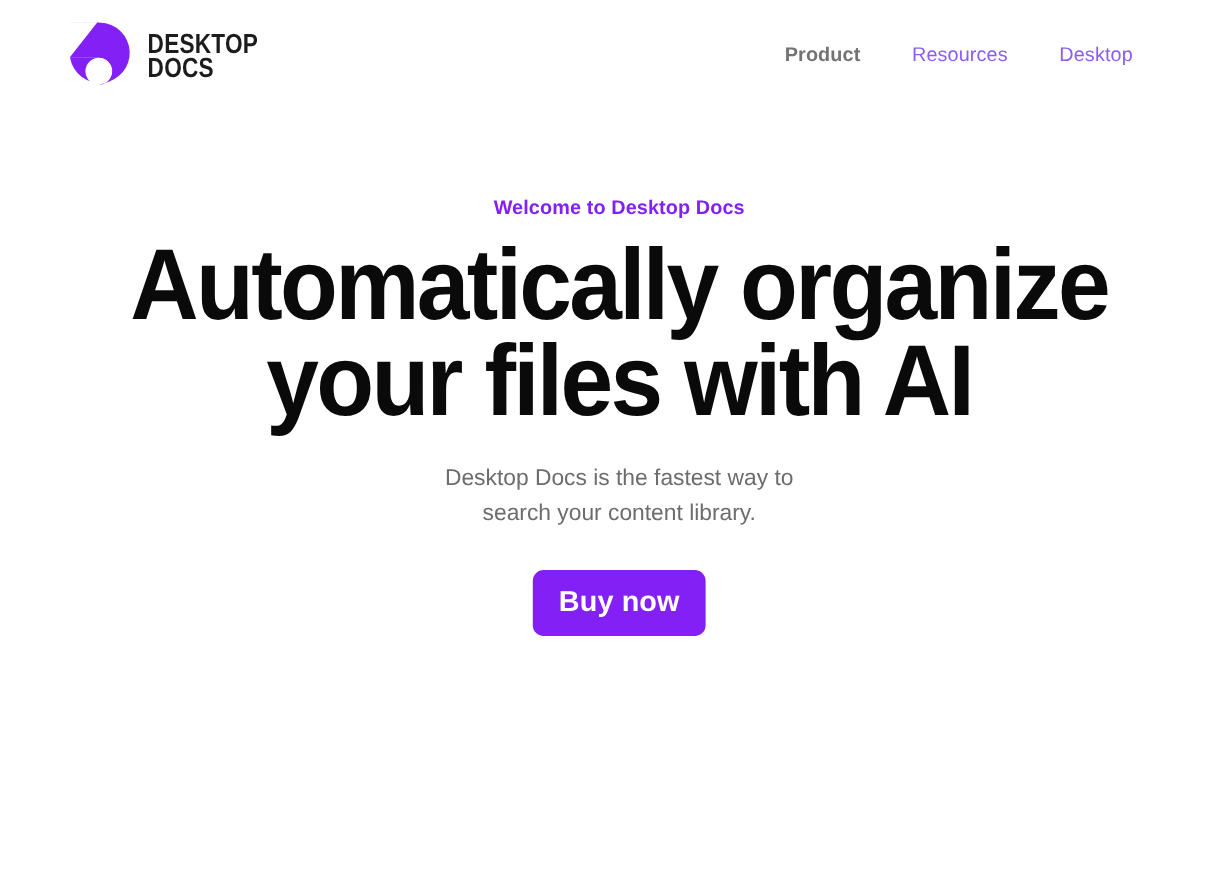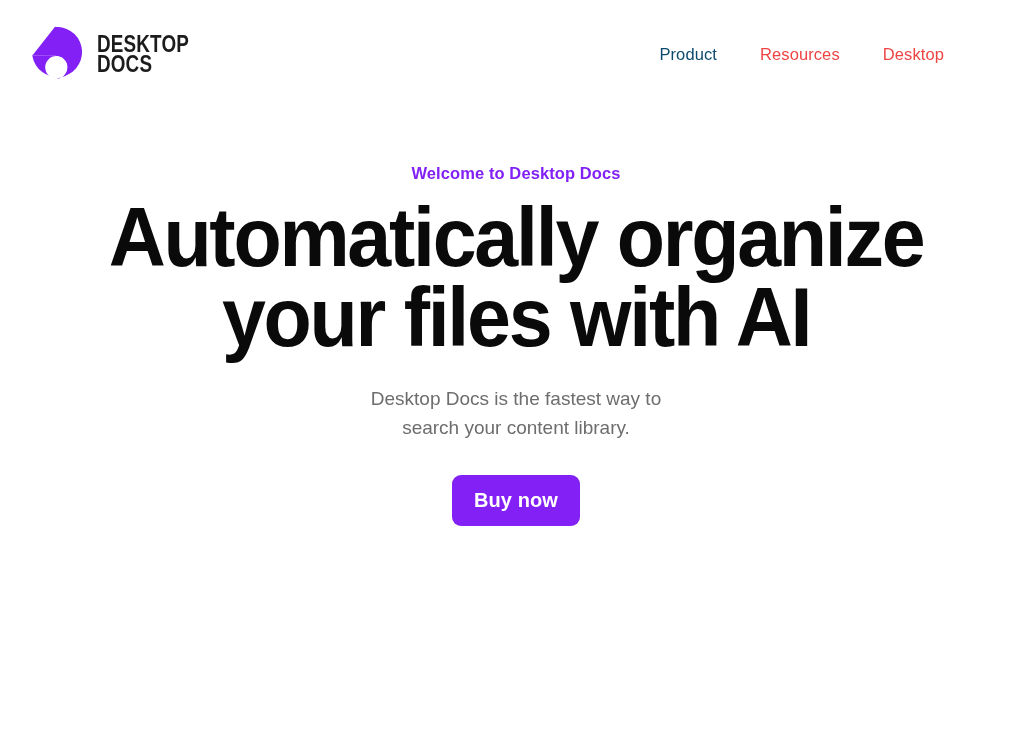--- a/index.html
+++ b/index.html
@@ -27,7 +27,7 @@
   
   .site-header {
     position: absolute;
-    top: 8px;
+    top: 0;
     left: 0;
     width: 1024px;
     height: 92px;
@@ -35,7 +35,7 @@
     align-items: center;
     justify-content: space-between;
     box-sizing: border-box;
-    padding: 0 80px 0 28px;
+    padding: 0 80px 0 54px;
   }
 
   .brand {

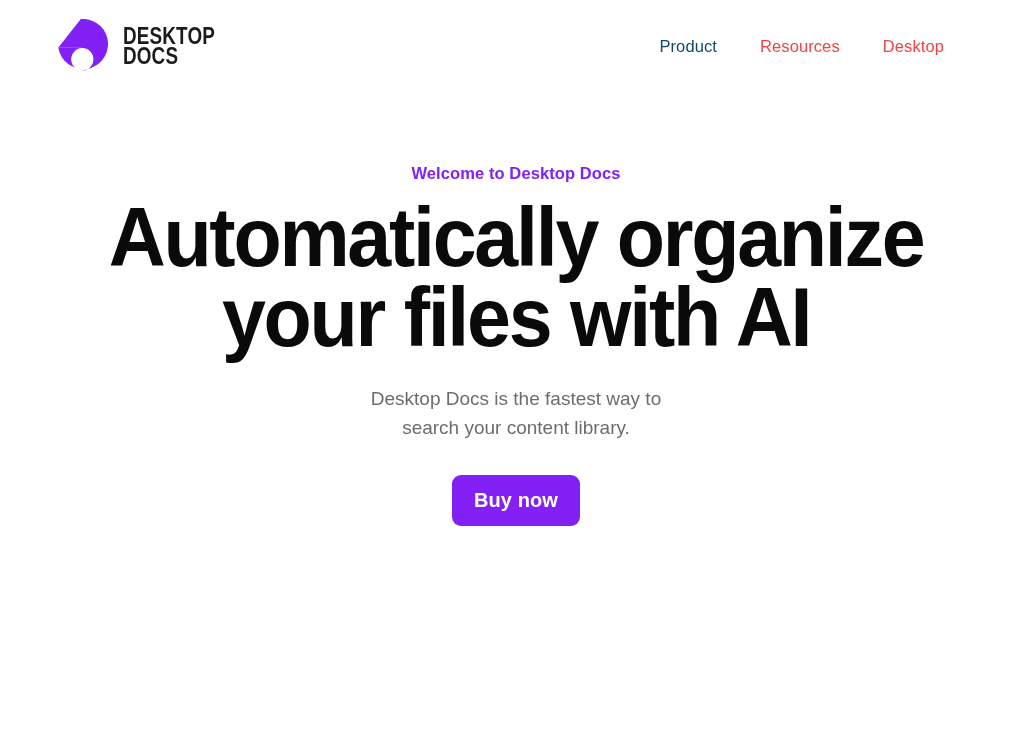--- a/index.html
+++ b/index.html
@@ -84,8 +84,8 @@
     white-space: nowrap;
   }
   .nav-link.is-active {
-    color: #0c4a6e;
-    font-weight: 400;
+    color: #737373;
+    font-weight: 700;
   }
   .nav-link.is-muted {
     color: #ef4444;

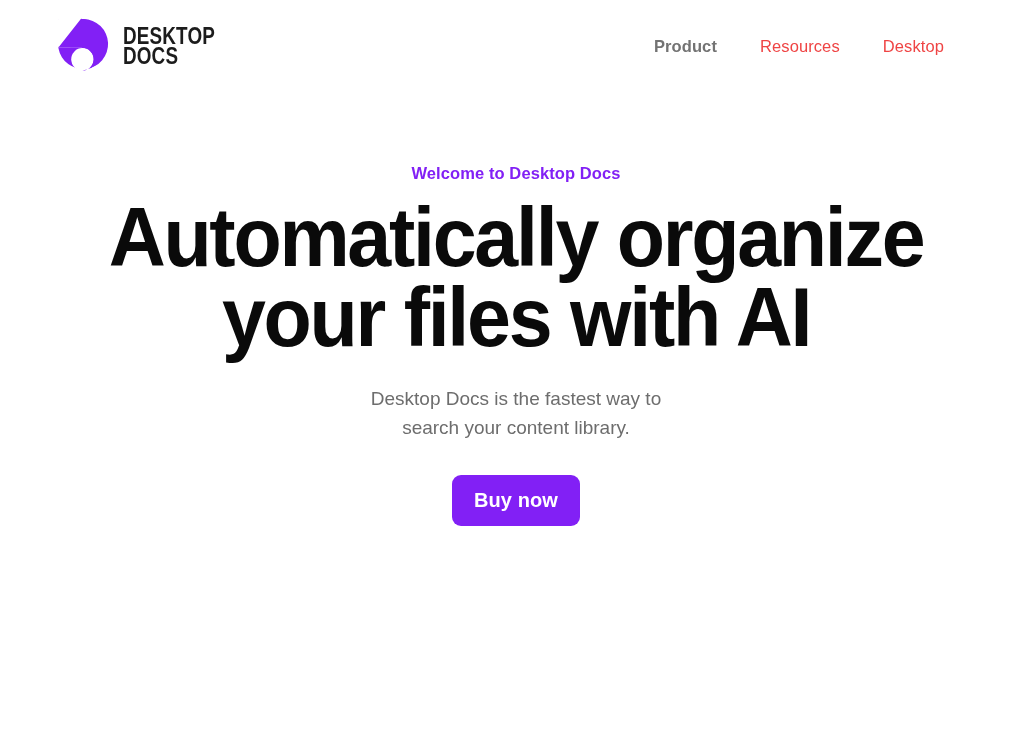--- a/index.html
+++ b/index.html
@@ -88,7 +88,7 @@
     font-weight: 700;
   }
   .nav-link.is-muted {
-    color: #ef4444;
+    color: #8b5cf6;
     font-weight: 400;
   }
 

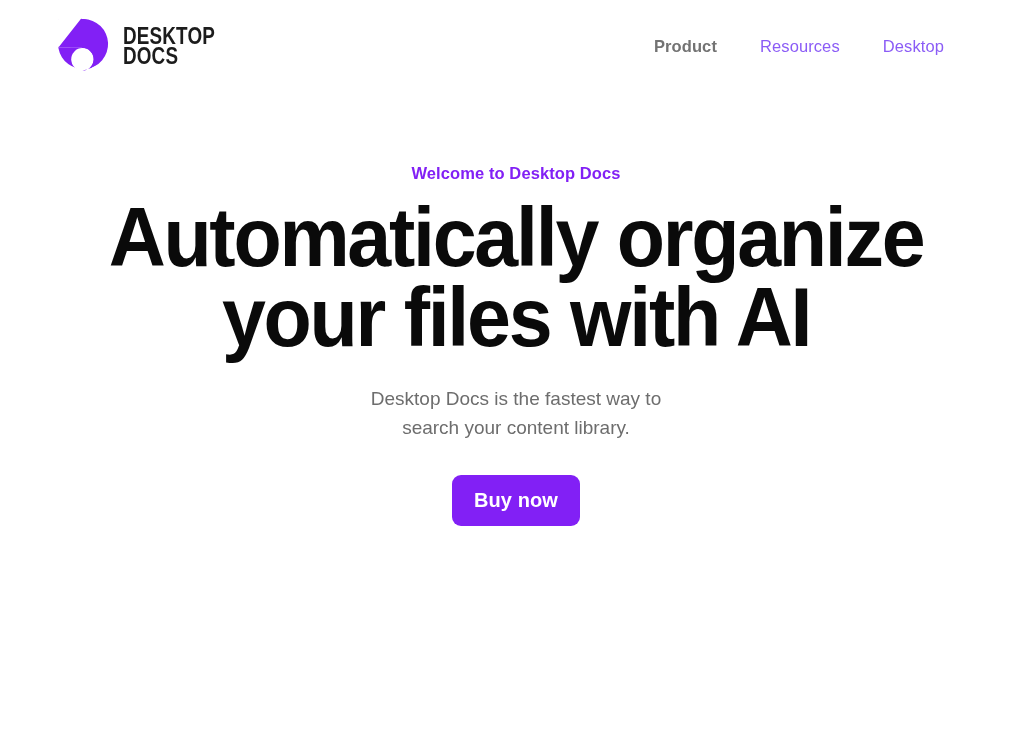--- a/index.html
+++ b/index.html
@@ -150,7 +150,7 @@
     padding: 15px 22px 16px;
     background: #8220f5;
     color: #ffffff;
-    font-size: 20px;
+    font-size: 24px;
     font-weight: 700;
     letter-spacing: 0.1px;
     line-height: 1;

